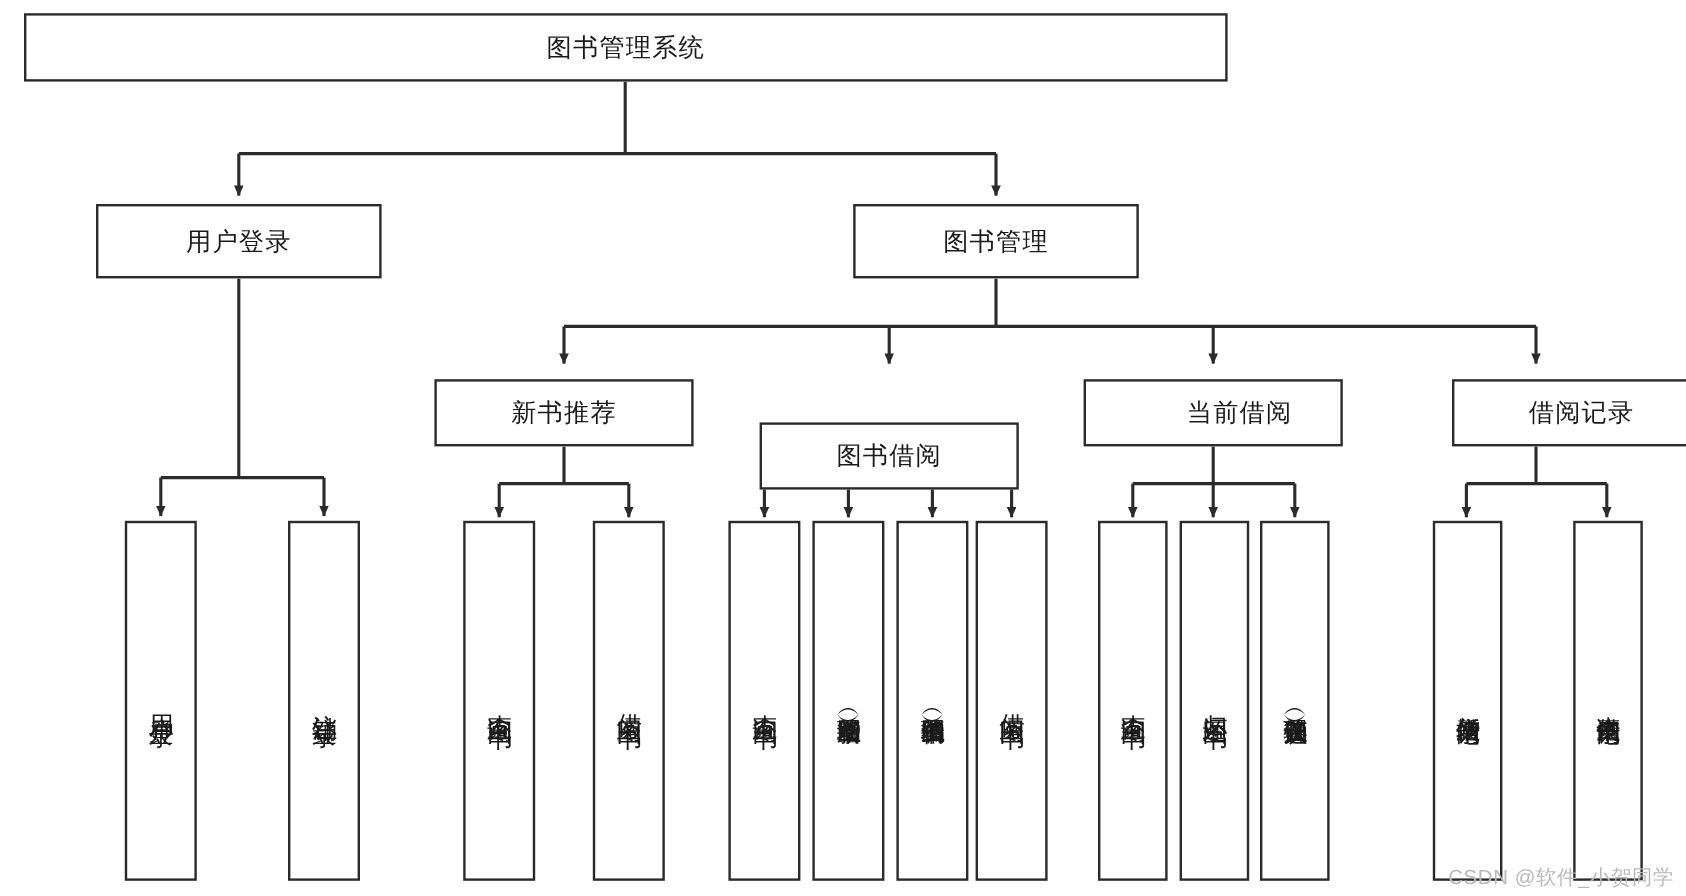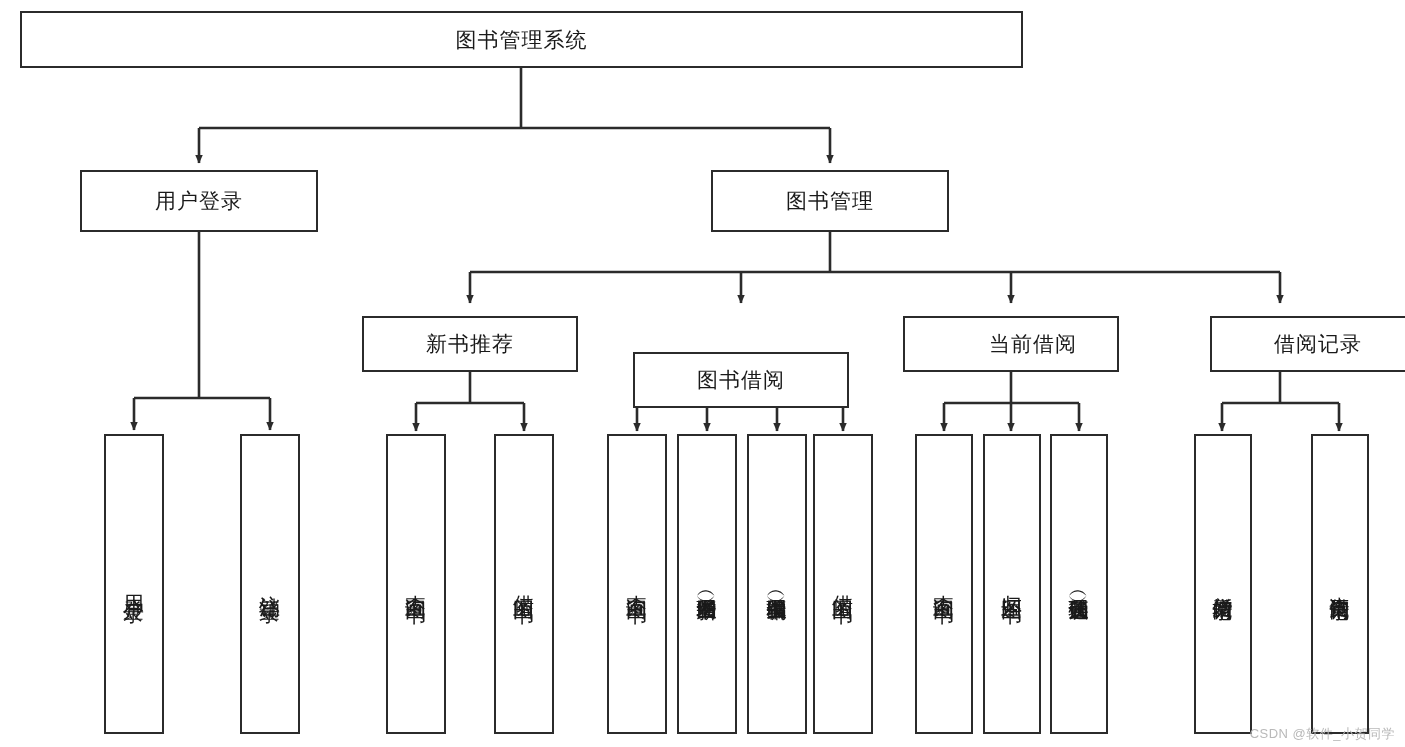--- a/index.html
+++ b/index.html
@@ -59,7 +59,7 @@
     position: absolute;
     right: 10px;
     bottom: 4px;
-    font-size: 13px;
+    font-size: 17px;
     color: #b9b9b9;
     z-index: 5;
     white-space: nowrap;

